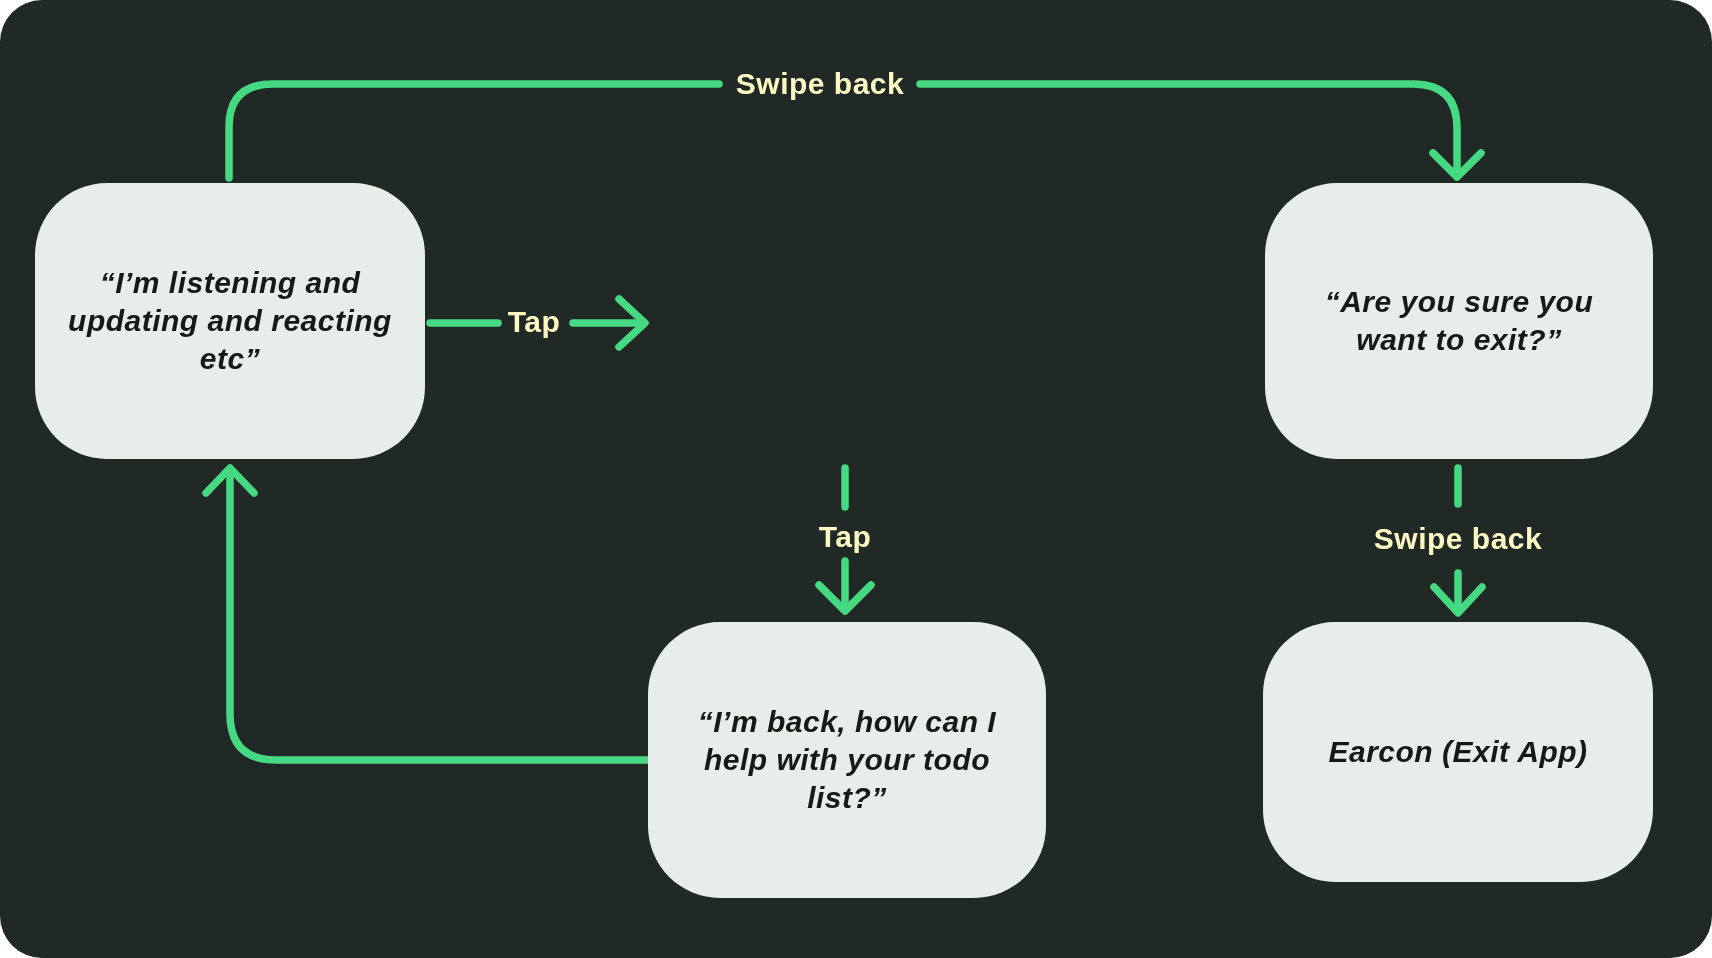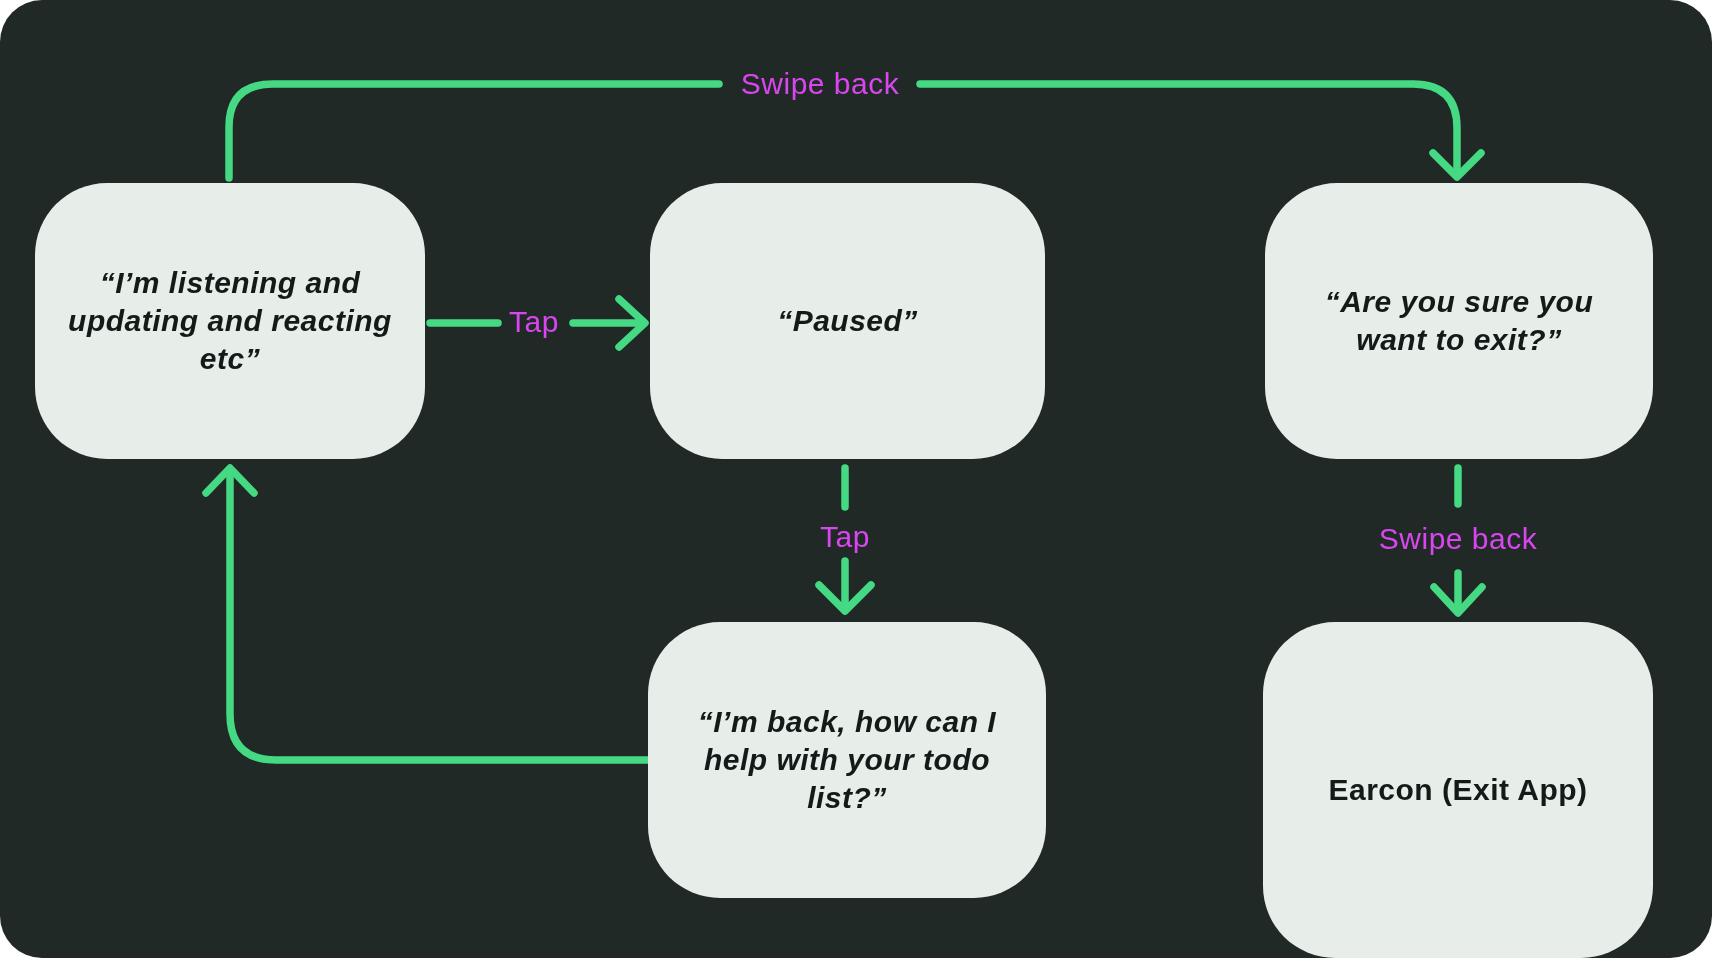--- a/index.html
+++ b/index.html
@@ -53,8 +53,8 @@
   .edge-label {
     position: absolute;
     transform: translate(-50%, -50%);
-    color: #d946ef;
-    font-weight: normal;
+    color: #fef9c3;
+    font-weight: bold;
     font-size: 30px;
     letter-spacing: 0.5px;
     white-space: nowrap;

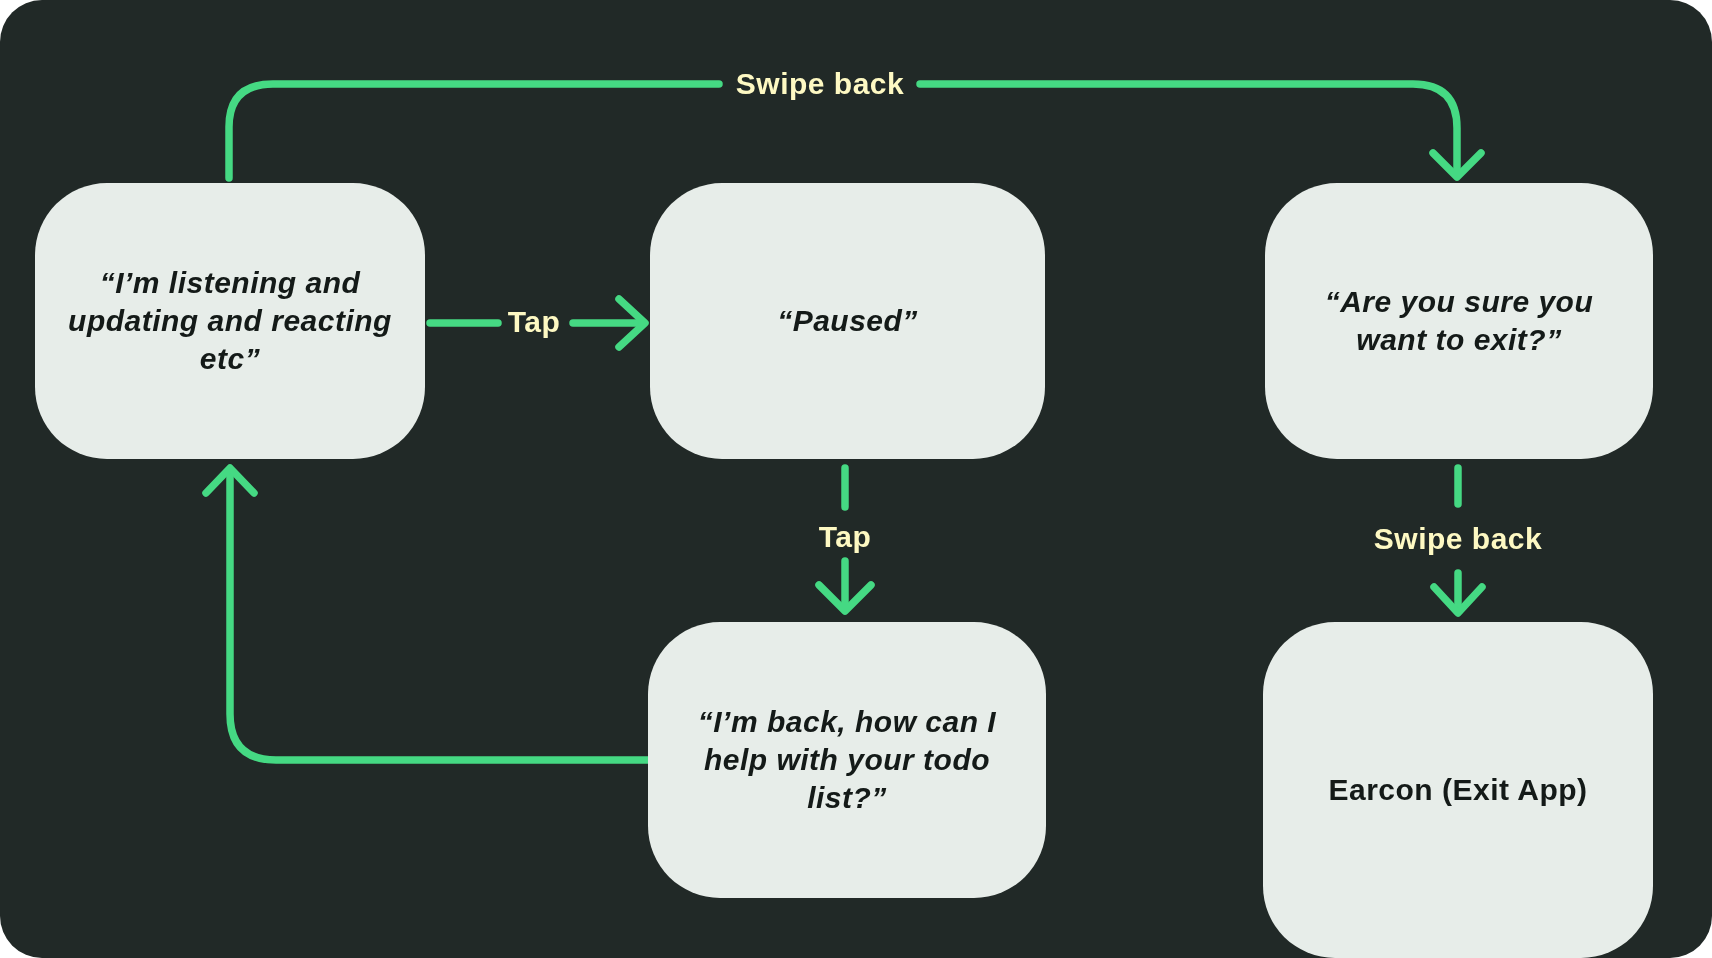--- a/index.html
+++ b/index.html
@@ -95,9 +95,6 @@
     <span>“I’m listening and updating and reacting etc”</span>
   </div>
 
-  <div class="node quote" id="node-paused">
-    <span>“Paused”</span>
-  </div>
 
   <div class="node quote" id="node-exit-confirm">
     <span>“Are you sure you want to exit?”</span>

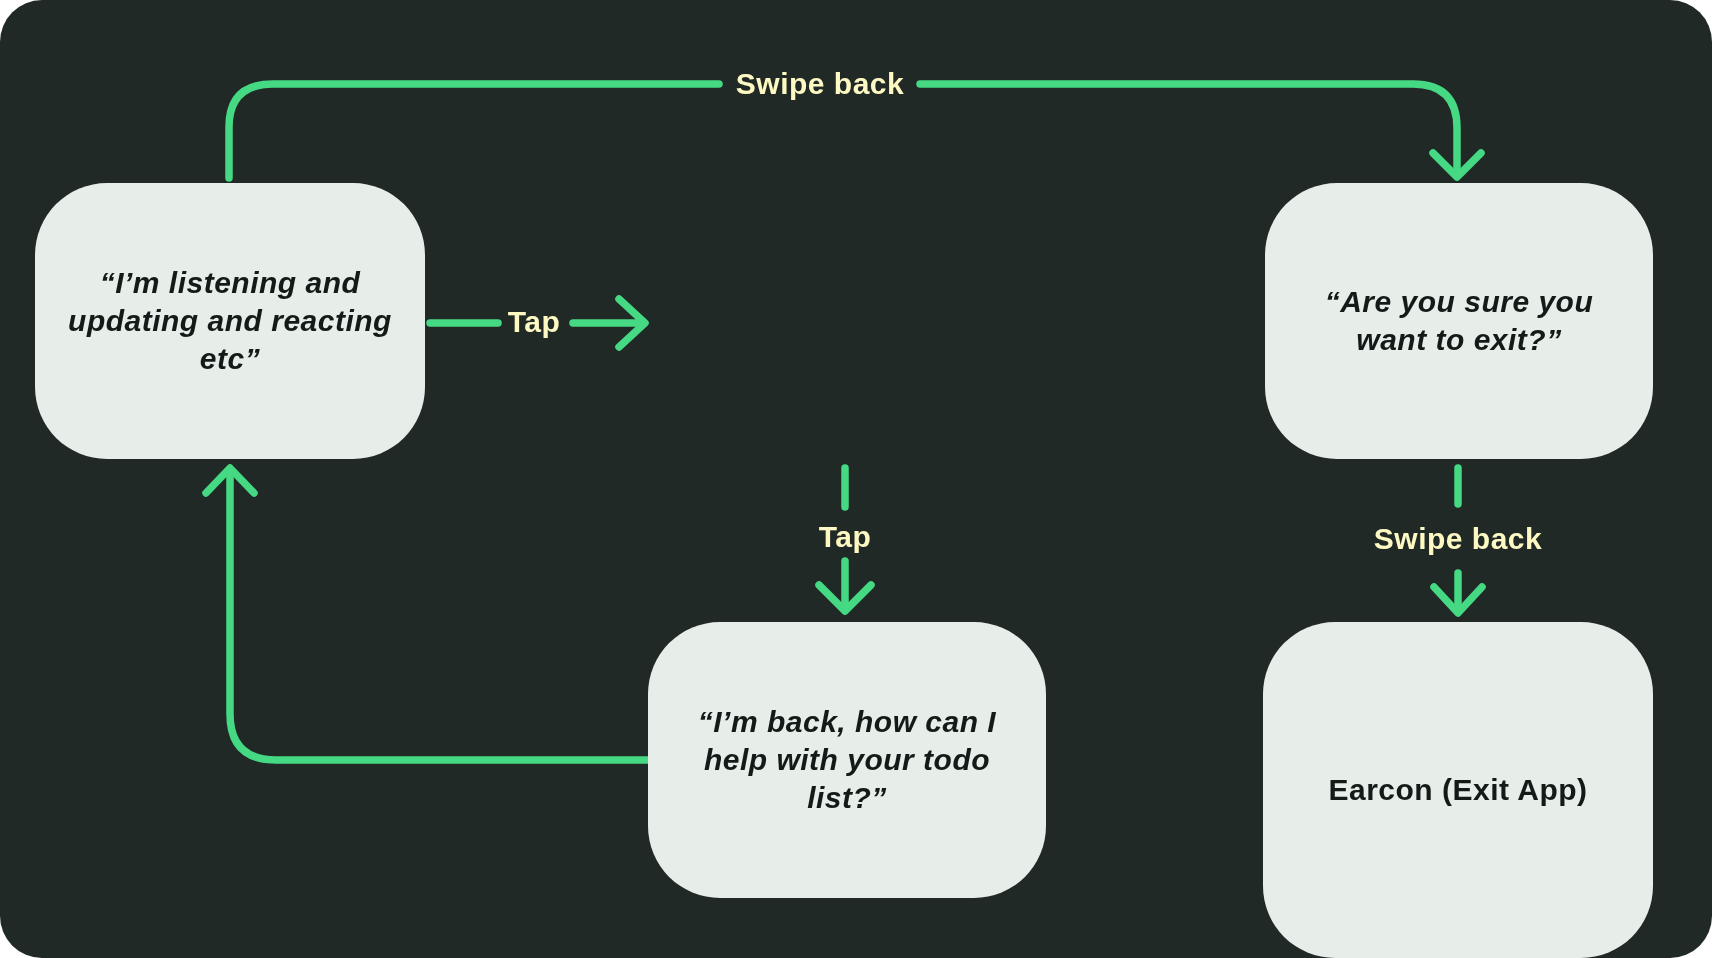--- a/index.html
+++ b/index.html
@@ -49,7 +49,7 @@
   #node-paused      { left: 650px;  top: 183px; width: 395px; height: 276px; padding: 0 30px; }
   #node-exit-confirm{ left: 1265px; top: 183px; width: 388px; height: 276px; padding: 0 42px; }
   #node-back        { left: 648px;  top: 622px; width: 398px; height: 276px; padding: 8px 32px; }
-  #node-earcon      { left: 1263px; top: 622px; width: 390px; height: 336px; padding: 7px 30px; }
+  #node-earcon      { left: 1263px; top: 622px; width: 390px; height: 260px; padding: 7px 30px; font-style: italic; }
   .edge-label {
     position: absolute;
     transform: translate(-50%, -50%);

